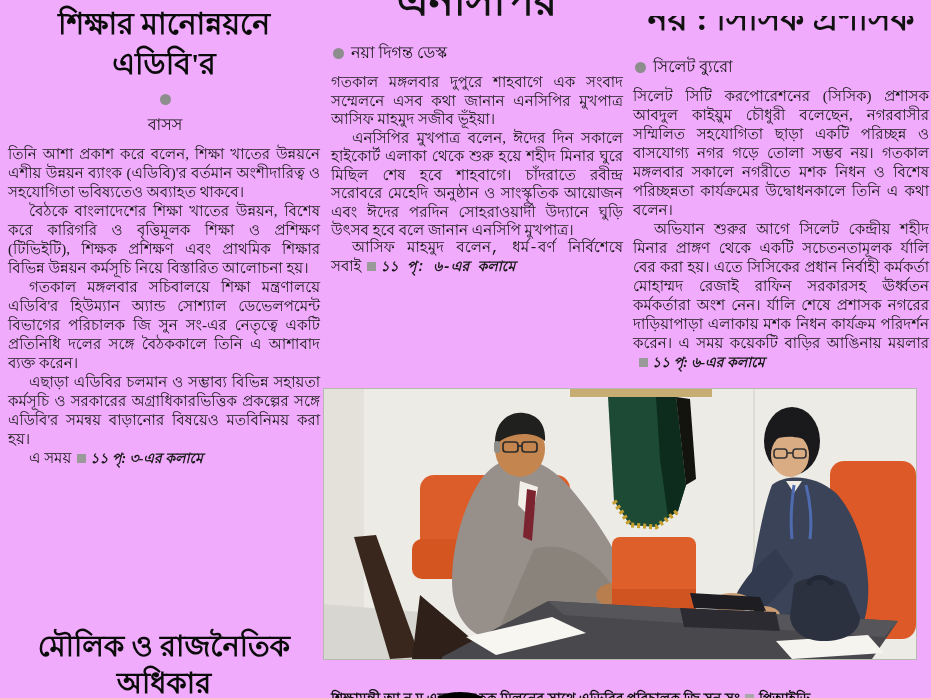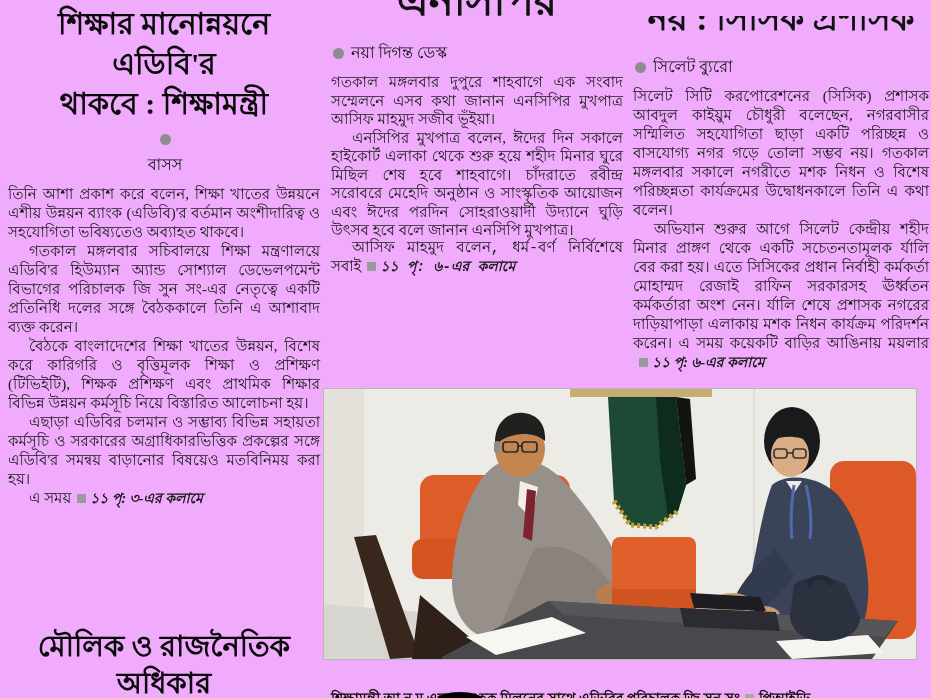--- a/index.html
+++ b/index.html
@@ -51,7 +51,6 @@
   <div class="col" style="left:8px;top:4px;width:312px;">
     <div class="headline hl-left">
       <div>শিক্ষার মানোন্নয়নে এডিবি'র</div>
-      <div>থাকবে : শিক্ষামন্ত্রী</div>
     </div>
     <div class="byline" style="margin:10px 0 6px 2px;flex-direction:column;">
       <span class="dot"></span>

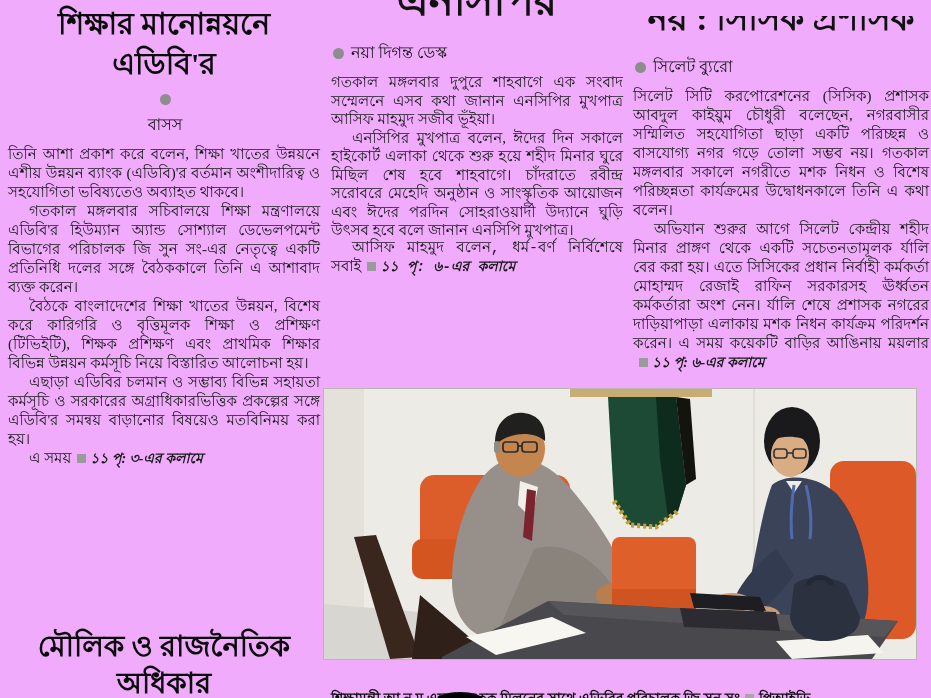--- a/index.html
+++ b/index.html
@@ -58,8 +58,8 @@
     </div>
     <div class="body-text">
       <p>তিনি আশা প্রকাশ করে বলেন, শিক্ষা খাতের উন্নয়নে এশীয় উন্নয়ন ব্যাংক (এডিবি)'র বর্তমান অংশীদারিত্ব ও সহযোগিতা ভবিষ্যতেও অব্যাহত থাকবে।</p>
+      <p>বৈঠকে বাংলাদেশের শিক্ষা খাতের উন্নয়ন, বিশেষ করে কারিগরি ও বৃত্তিমূলক শিক্ষা ও প্রশিক্ষণ (টিভিইটি), শিক্ষক প্রশিক্ষণ এবং প্রাথমিক শিক্ষার বিভিন্ন উন্নয়ন কর্মসূচি নিয়ে বিস্তারিত আলোচনা হয়।</p>
       <p>গতকাল মঙ্গলবার সচিবালয়ে শিক্ষা মন্ত্রণালয়ে এডিবি'র হিউম্যান অ্যান্ড সোশ্যাল ডেভেলপমেন্ট বিভাগের পরিচালক জি সুন সং-এর নেতৃত্বে একটি প্রতিনিধি দলের সঙ্গে বৈঠককালে তিনি এ আশাবাদ ব্যক্ত করেন।</p>
-      <p>বৈঠকে বাংলাদেশের শিক্ষা খাতের উন্নয়ন, বিশেষ করে কারিগরি ও বৃত্তিমূলক শিক্ষা ও প্রশিক্ষণ (টিভিইটি), শিক্ষক প্রশিক্ষণ এবং প্রাথমিক শিক্ষার বিভিন্ন উন্নয়ন কর্মসূচি নিয়ে বিস্তারিত আলোচনা হয়।</p>
       <p>এছাড়া এডিবির চলমান ও সম্ভাব্য বিভিন্ন সহায়তা কর্মসূচি ও সরকারের অগ্রাধিকারভিত্তিক প্রকল্পের সঙ্গে এডিবি'র সমন্বয় বাড়ানোর বিষয়েও মতবিনিময় করা হয়।</p>
       <p style="text-indent:1.4em;"><span>এ সময়</span><span class="jump-sq"></span><span class="jump">১১ পৃ: ৩-এর কলামে</span></p>
     </div>

